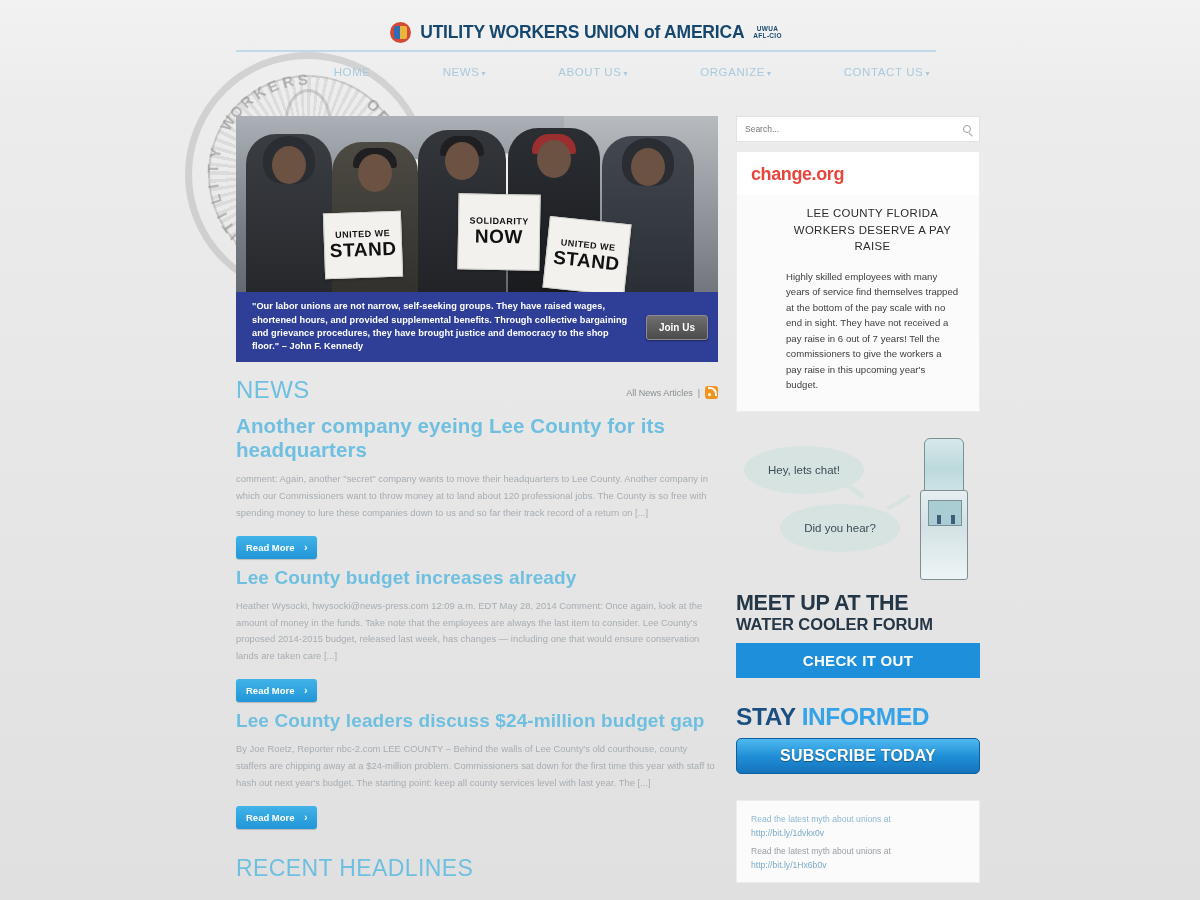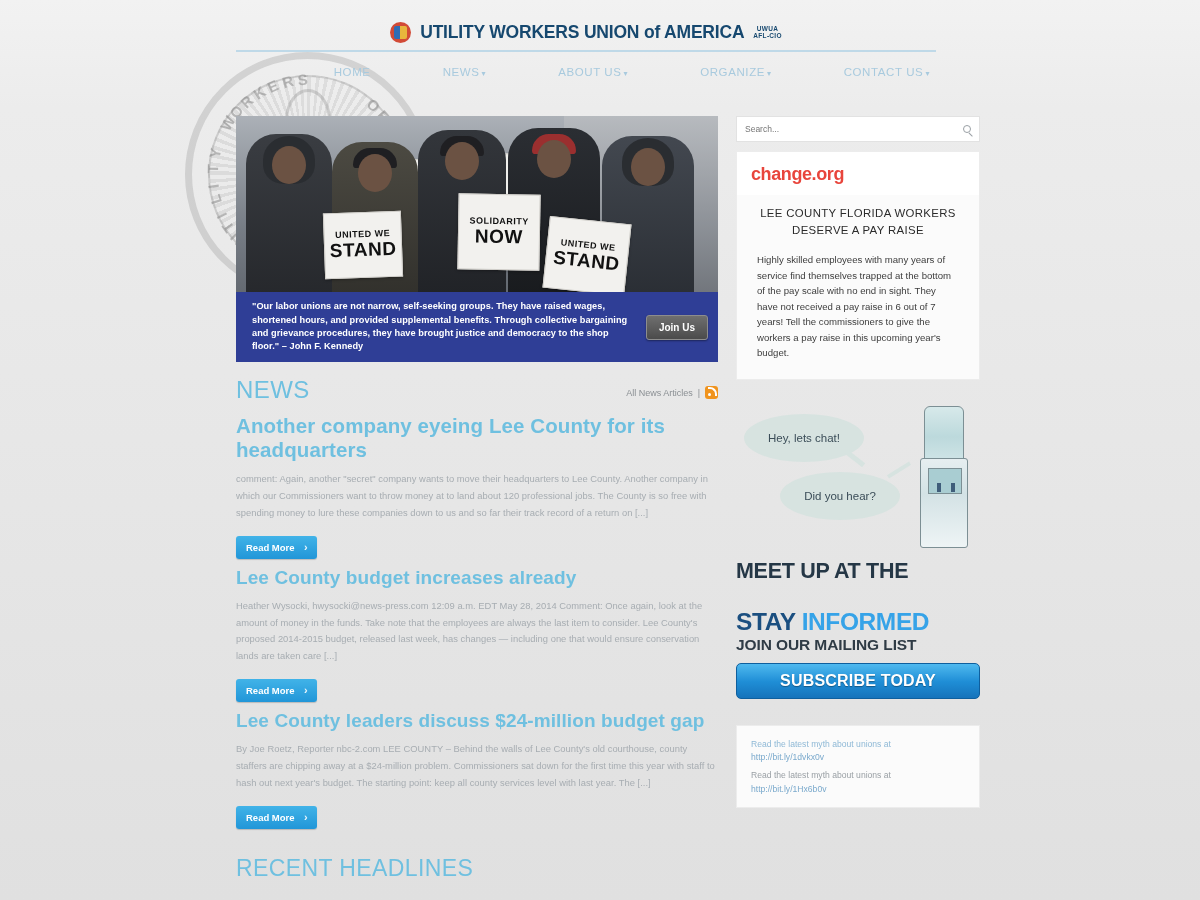--- a/index.html
+++ b/index.html
@@ -402,7 +402,7 @@
     letter-spacing: -.4px;
     background: #fff;
   }
-  .petition-body { padding: 10px 20px 18px; }
+  .petition-body { padding: 10px 20px 18px; margin-left: 29px; }
   .petition-title {
     font-size: 11.4px;
     color: #2b2b2b;

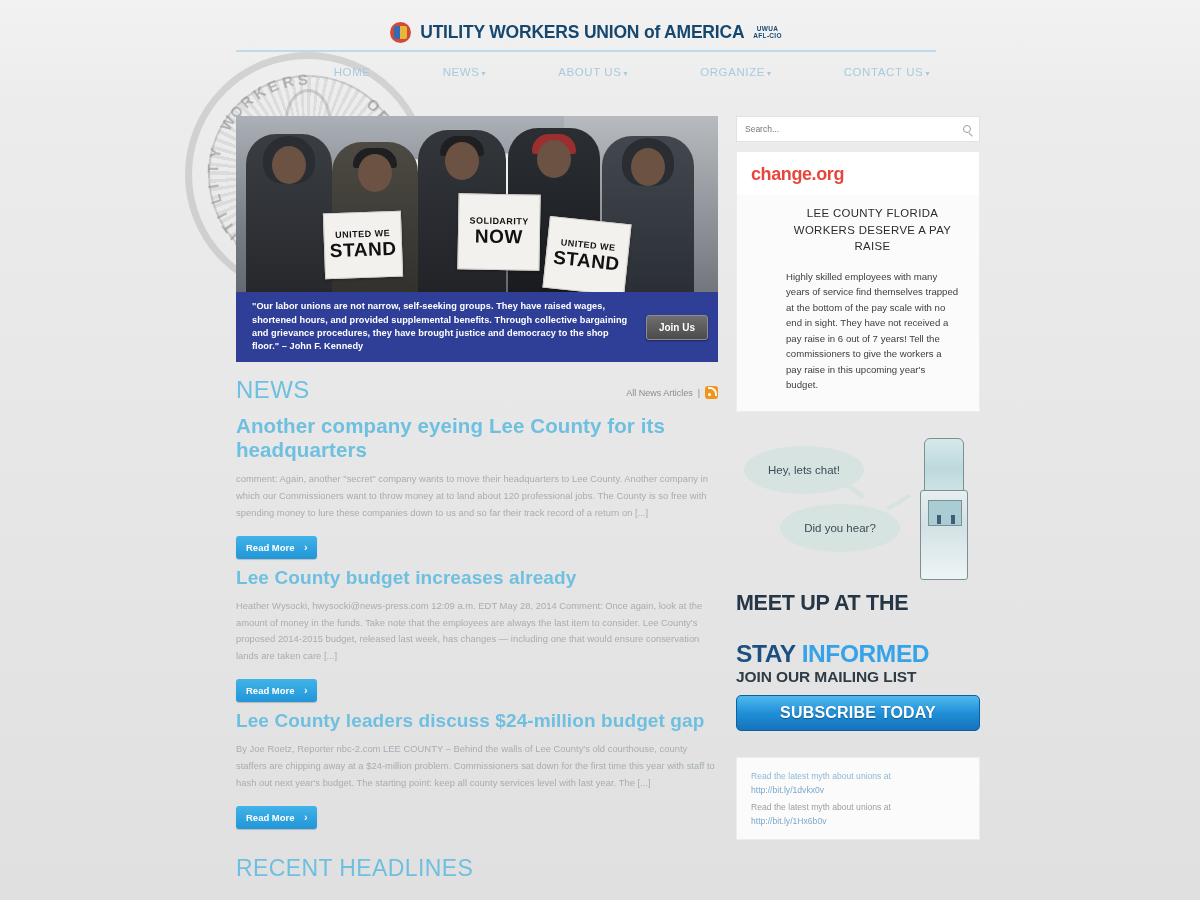--- a/index.html
+++ b/index.html
@@ -744,6 +744,7 @@
         </div>
 
         <div class="meet-title1">MEET UP AT THE</div>
+        <div class="meet-title2">WATER COOLER FORUM</div>
 
         <div class="stay-wrap">
           <div class="stay-title">

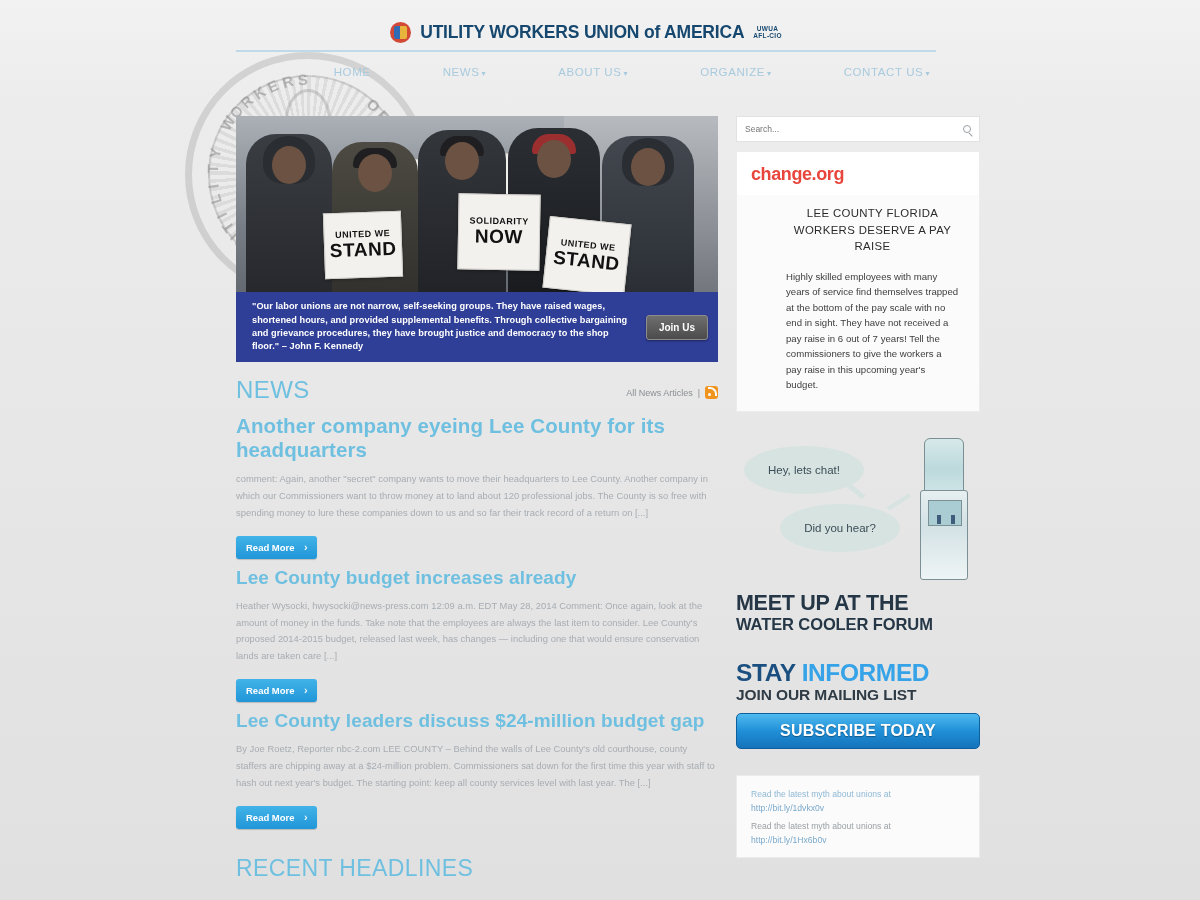--- a/index.html
+++ b/index.html
@@ -745,6 +745,7 @@
 
         <div class="meet-title1">MEET UP AT THE</div>
         <div class="meet-title2">WATER COOLER FORUM</div>
+        <button class="check-btn">CHECK IT OUT</button>
 
         <div class="stay-wrap">
           <div class="stay-title">

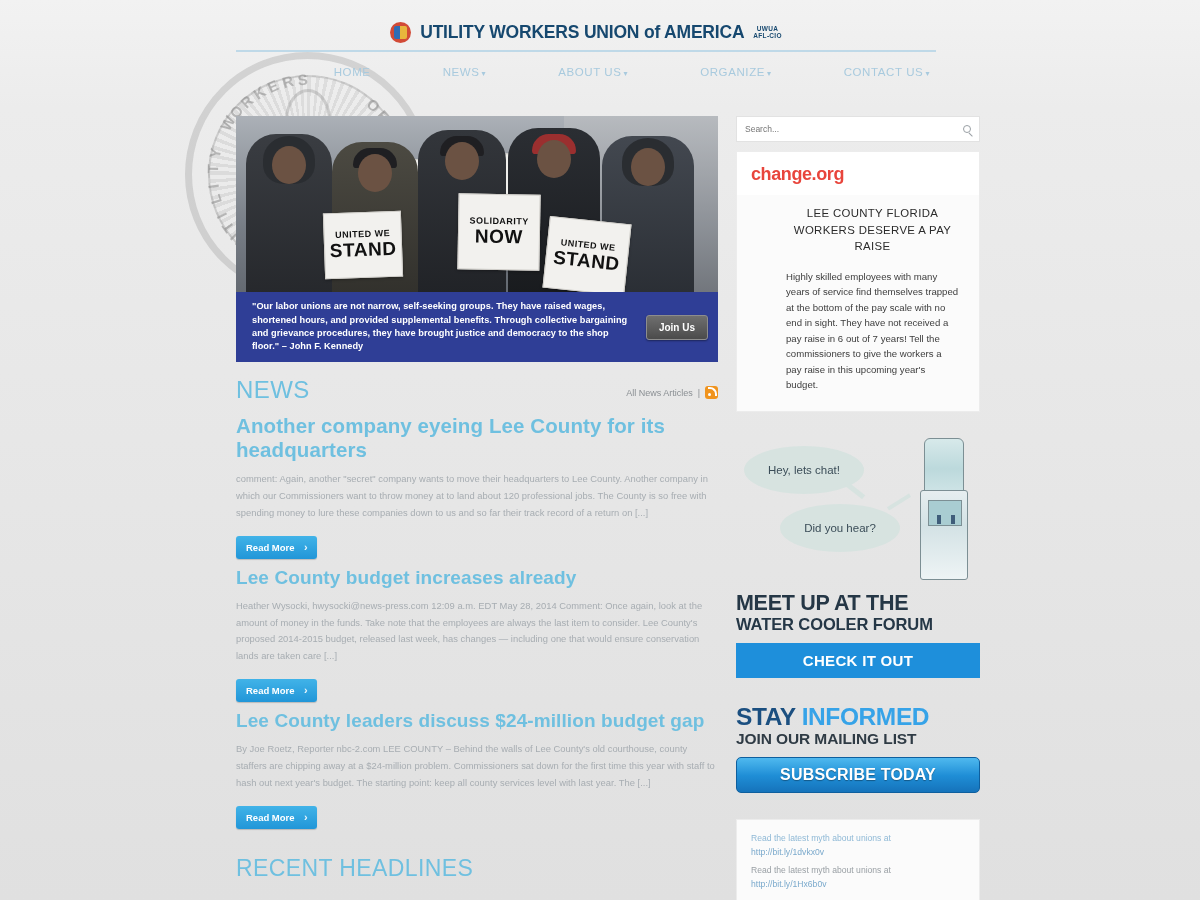--- a/index.html
+++ b/index.html
@@ -752,7 +752,6 @@
             <span class="stay-a">STAY</span>
             <span class="stay-b">INFORMED</span>
           </div>
-          <div class="stay-sub">JOIN OUR MAILING LIST</div>
           <button class="subscribe-btn">SUBSCRIBE TODAY</button>
         </div>
 

